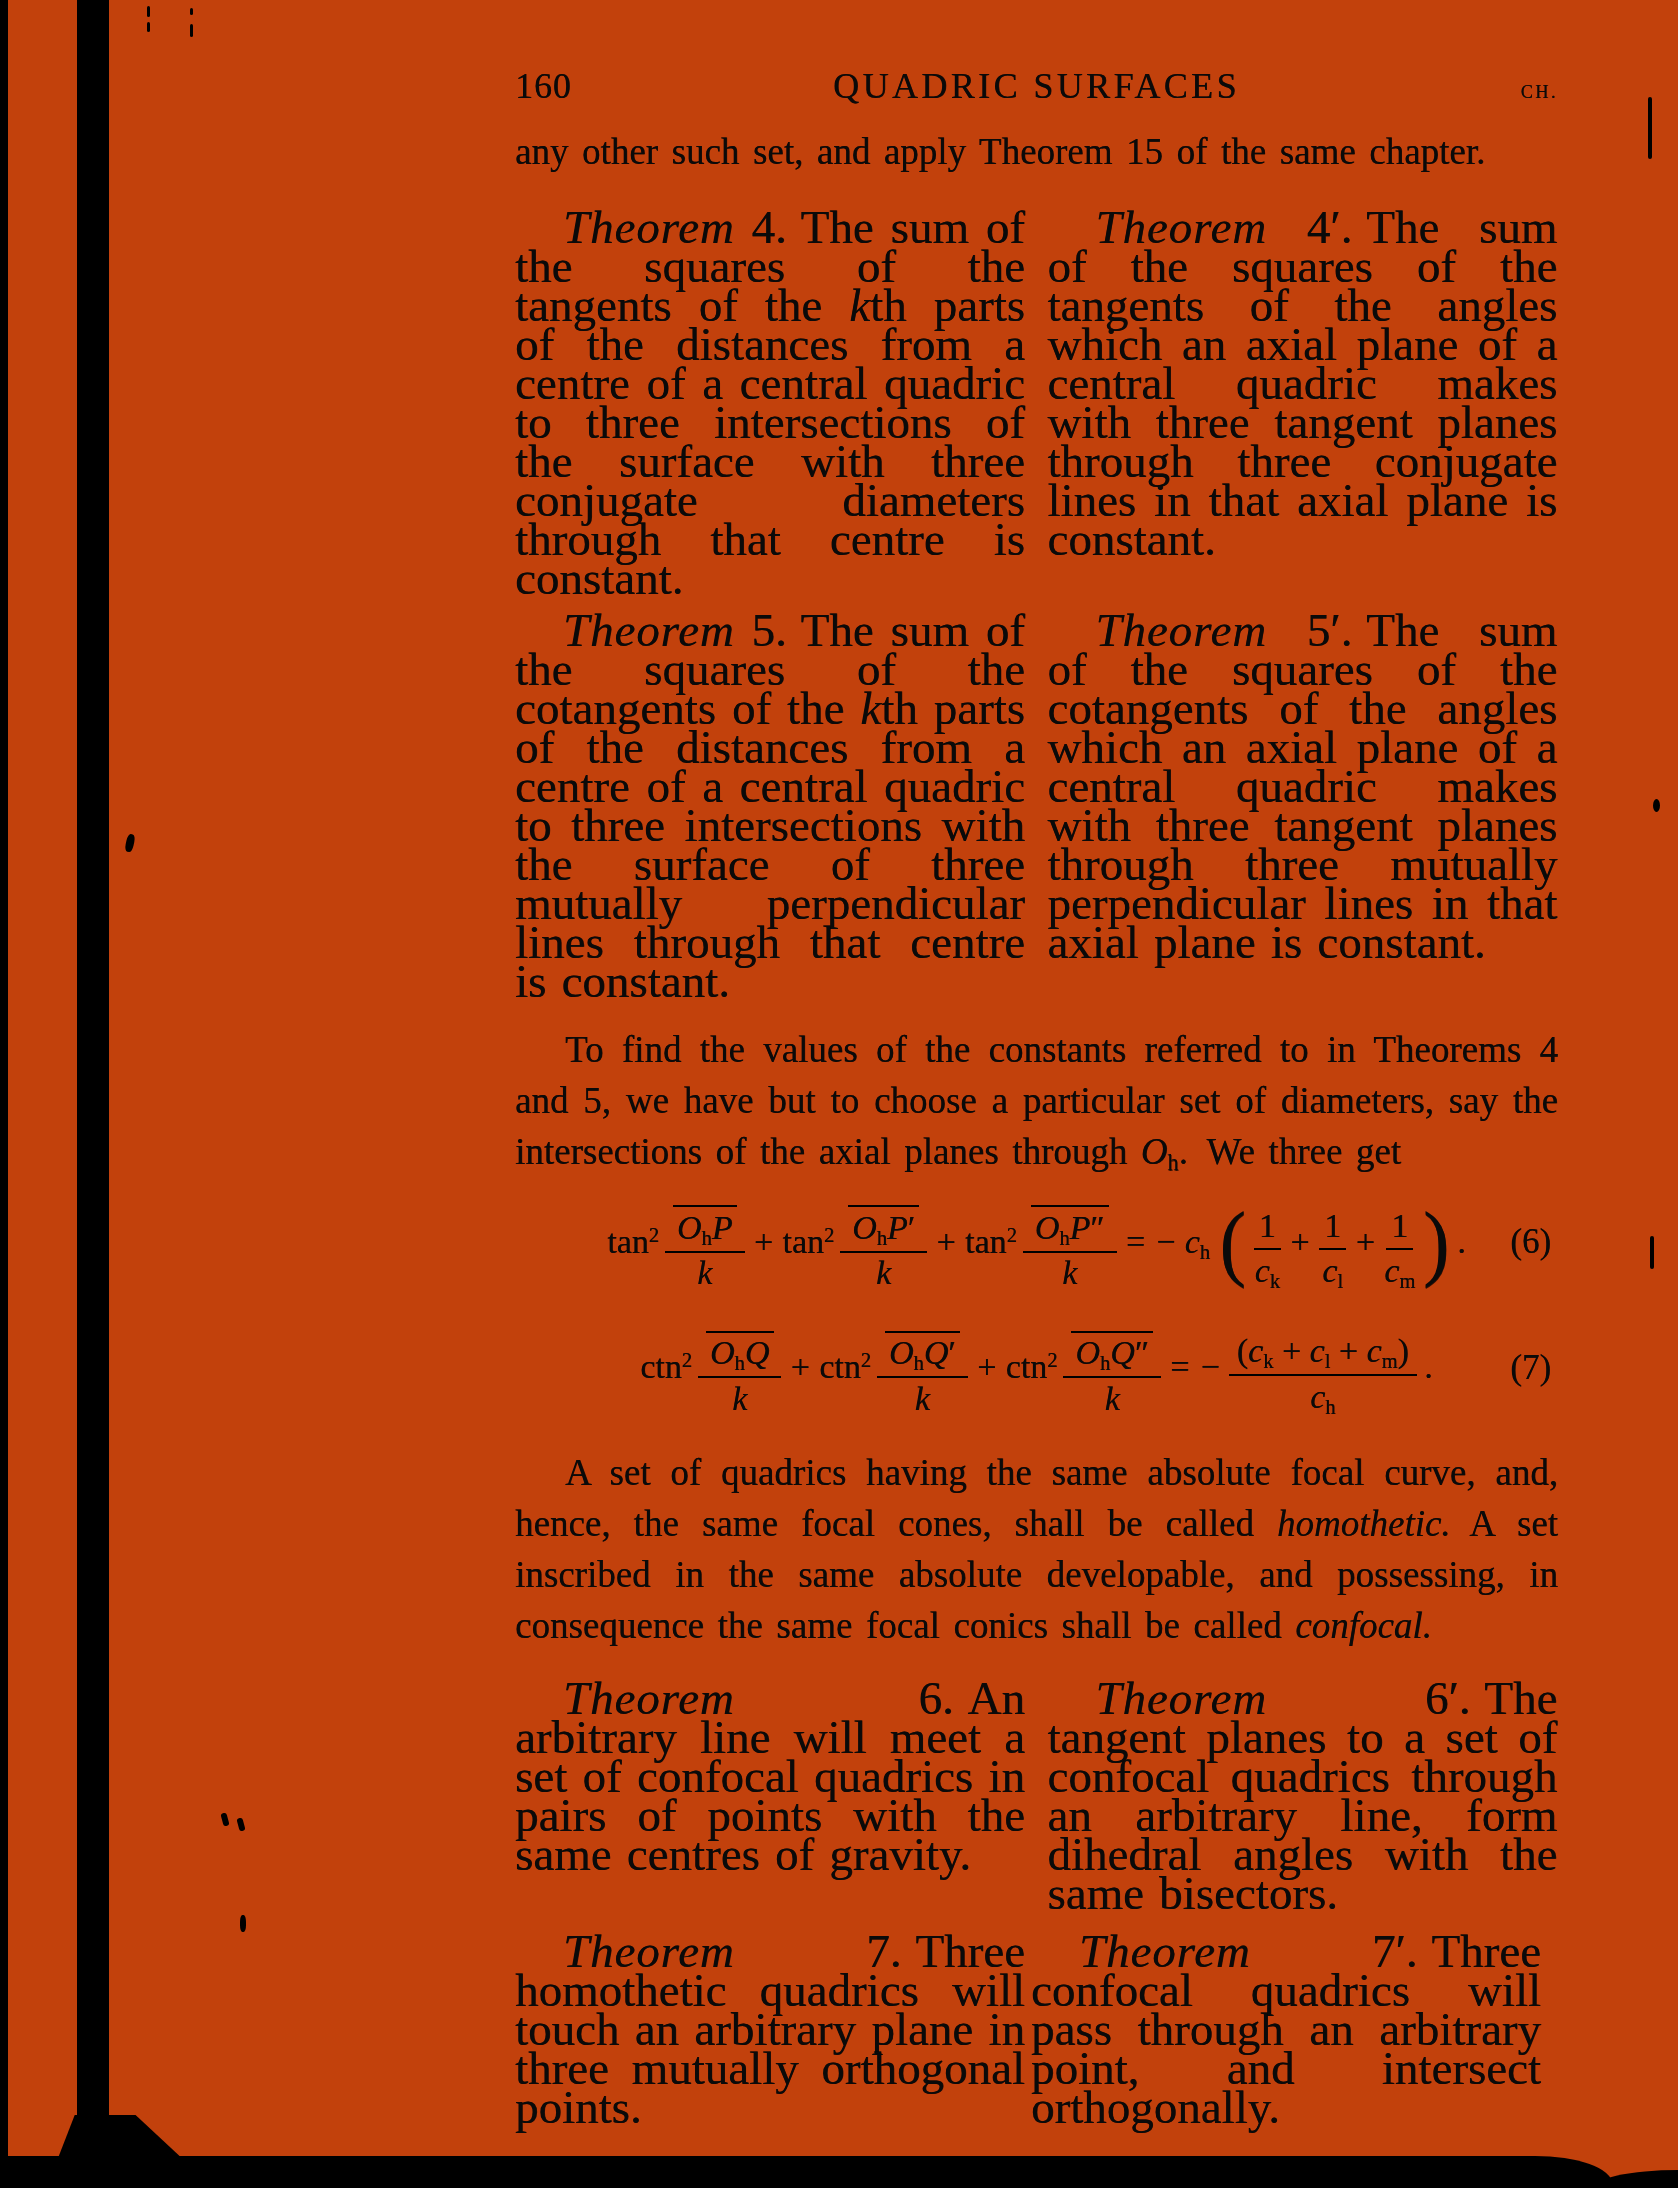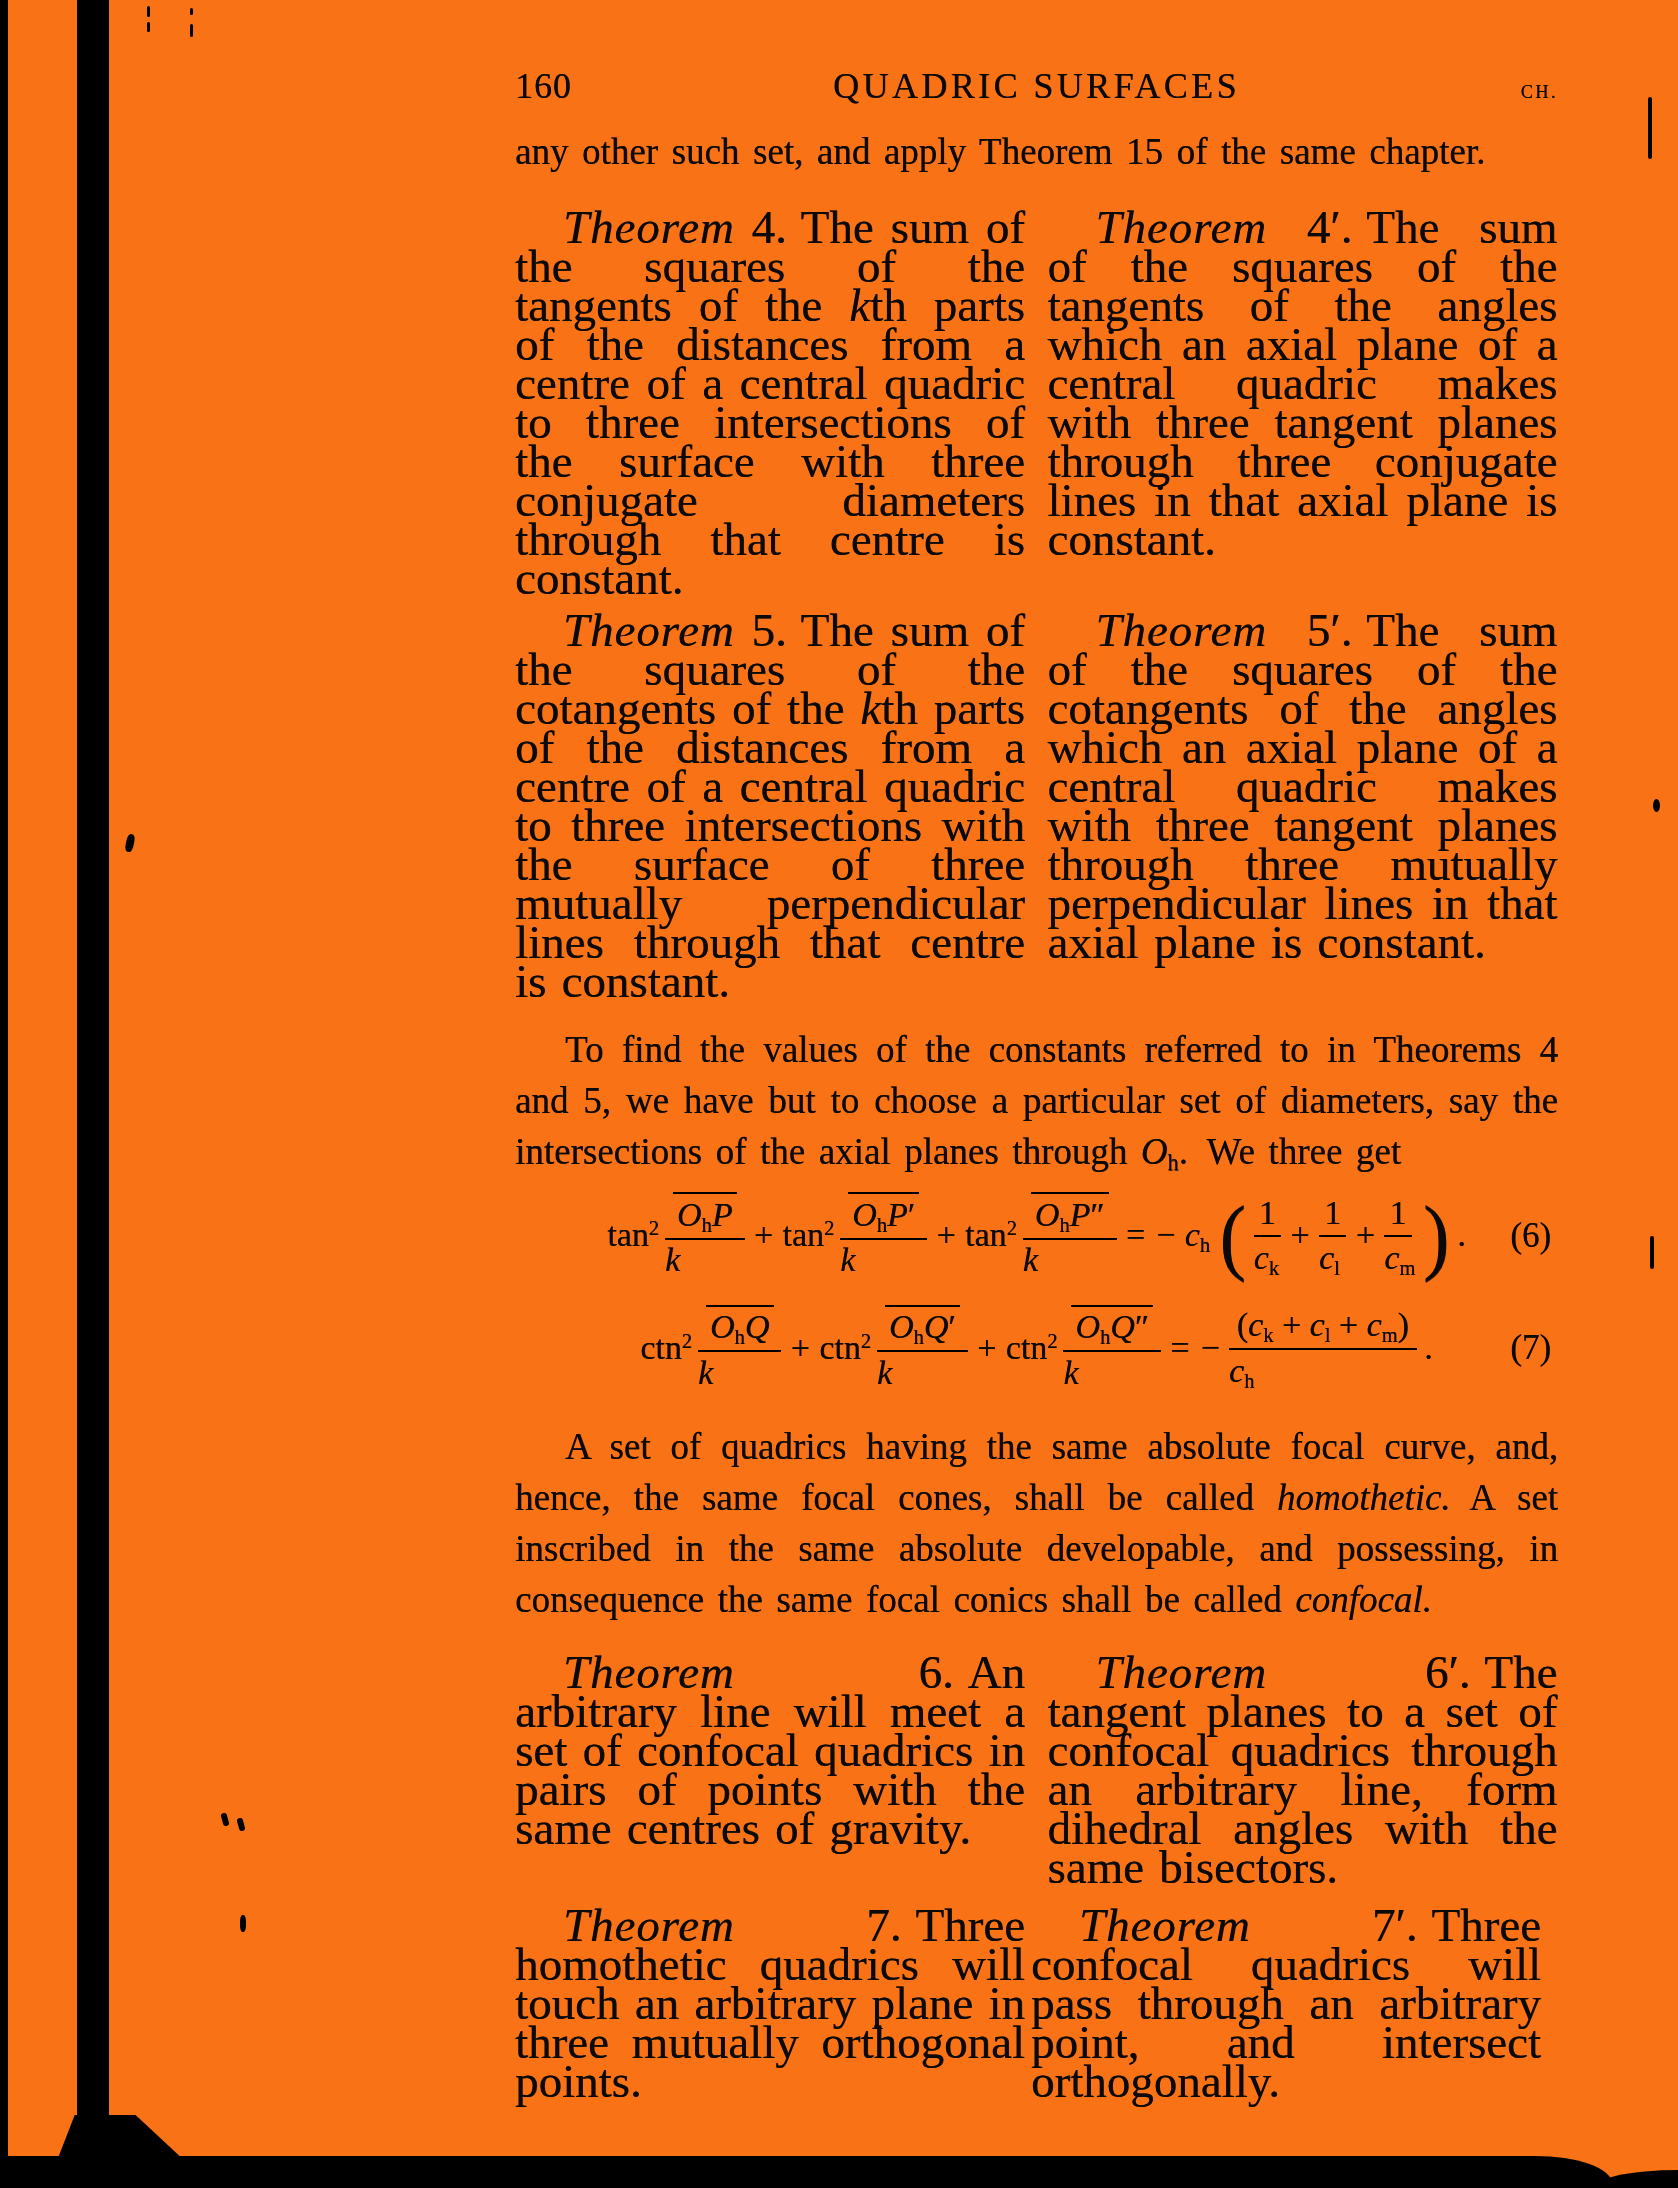--- a/index.html
+++ b/index.html
@@ -5,7 +5,7 @@
   html,body{margin:0;padding:0;background:#ffffff;}
   body{width:1679px;height:2189px;position:relative;overflow:hidden;
        font-family:"Liberation Serif","DejaVu Serif",serif;color:#0a0a0a;}
-  .page{position:absolute;inset:0;background:#f97316;}
+  .page{position:absolute;inset:0;background:#c2410c;}
 
   
   .artifact{position:absolute;background:#000;}

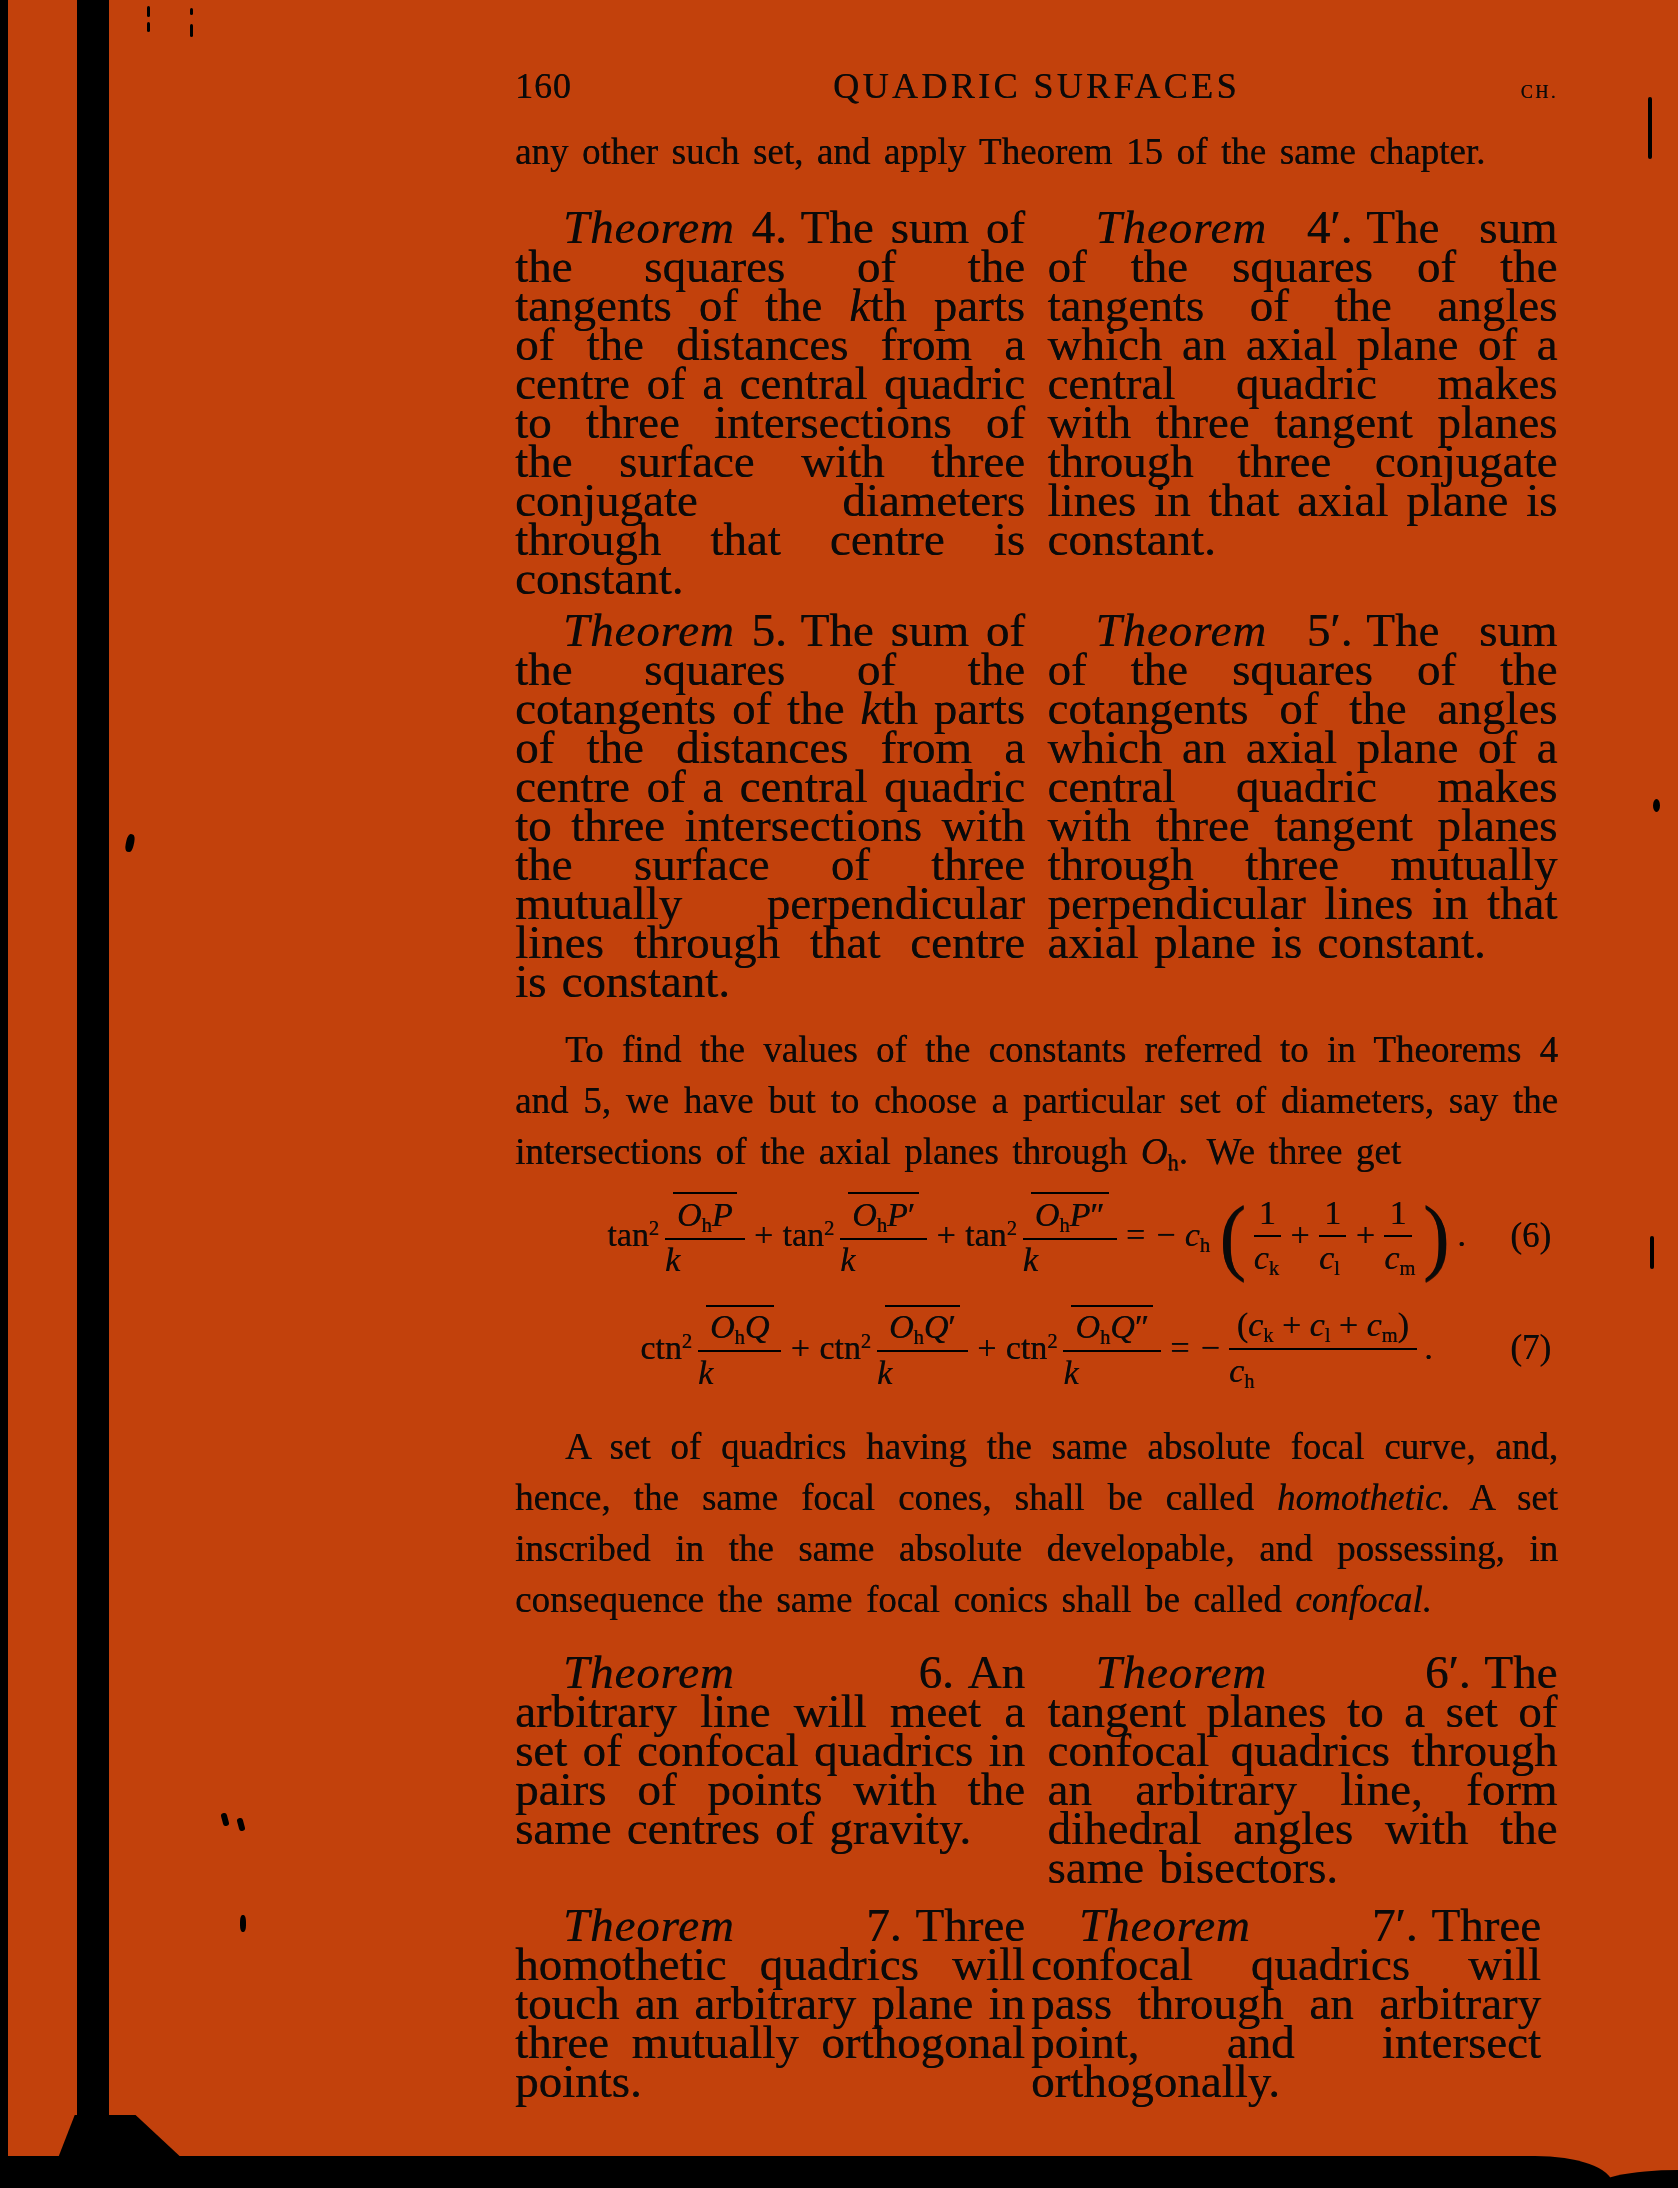--- a/index.html
+++ b/index.html
@@ -51,7 +51,7 @@
   .eq7{margin-top:12px;}
   .term{display:inline-flex;align-items:center;}
   .fn{margin-right:6px;}
-  .frac{display:inline-flex;flex-direction:column;align-items:flex-start;}
+  .frac{display:inline-flex;flex-direction:column;align-items:center;margin-top:13px;}
   .frac .num{display:block;border-bottom:2.6px solid #000;padding:0 7.7px 4.3px;
              text-align:center;}
   .frac .den{display:block;padding-top:2.6px;text-align:center;}

